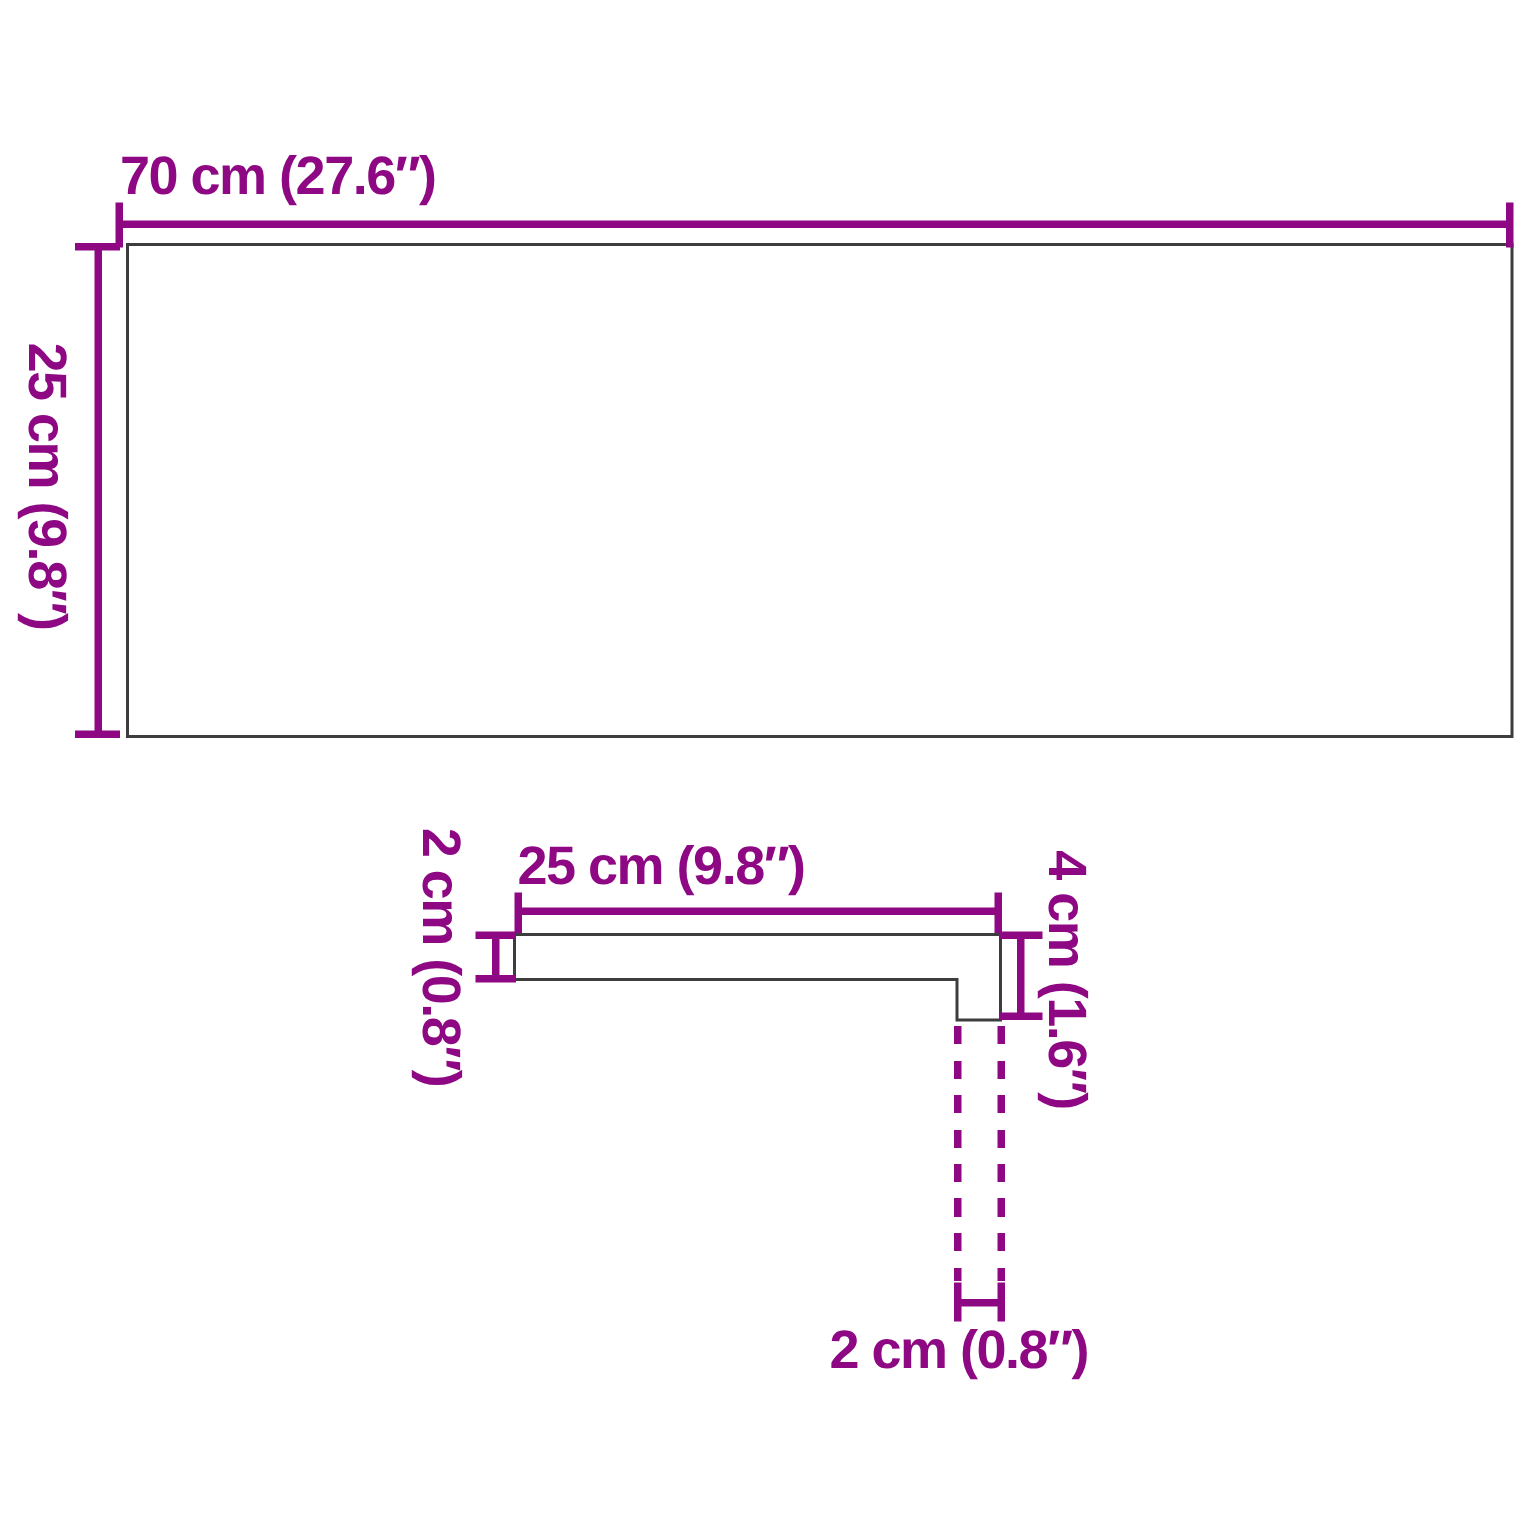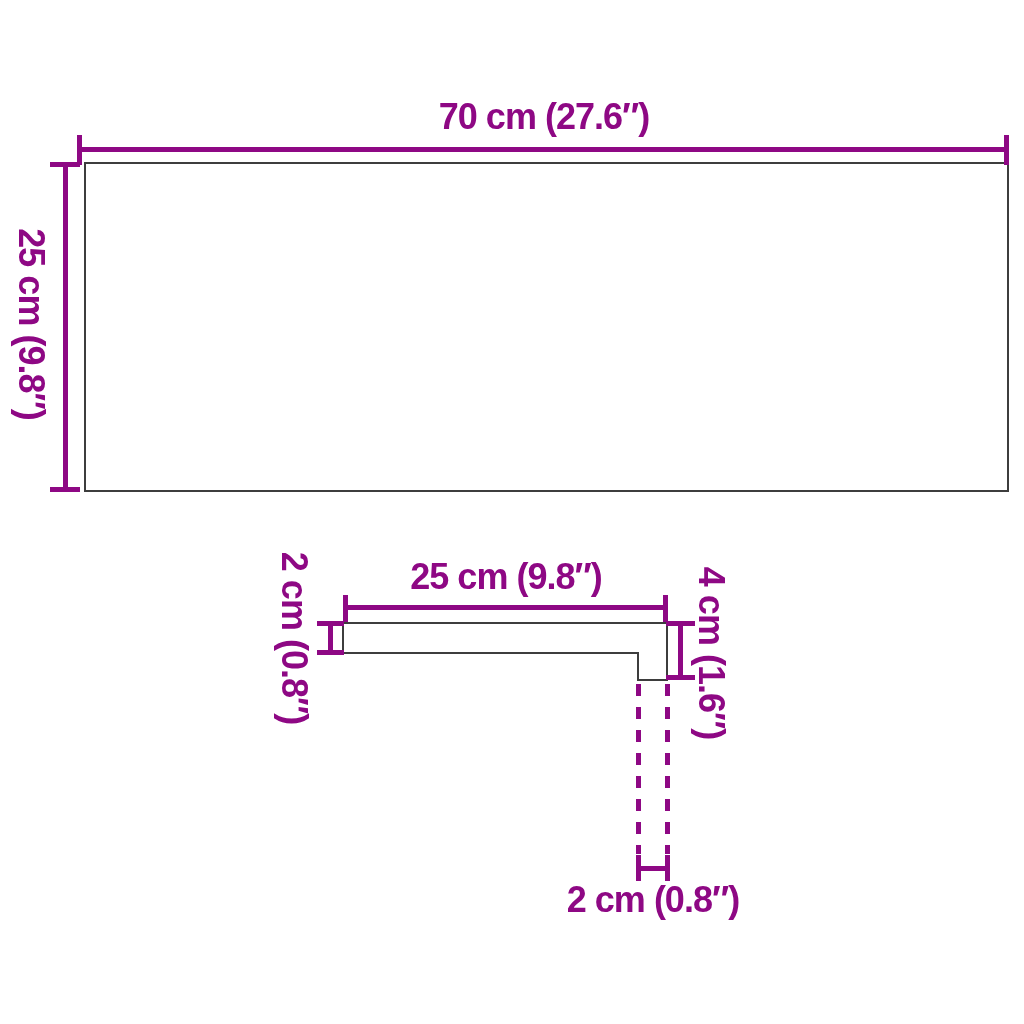--- a/index.html
+++ b/index.html
@@ -19,7 +19,7 @@
     position:absolute;color:#8e0884;font-weight:700;font-size:36px;
     letter-spacing:-1px;white-space:nowrap;
   }
-  .lbl.hcenter{text-align:center;}
+  .lbl.hcenter{}
   .vlbl{transform:translate(-50%,-50%) rotate(90deg);}
   
   .tv-wline{left:80px;top:147px;width:928px;height:5px;}

